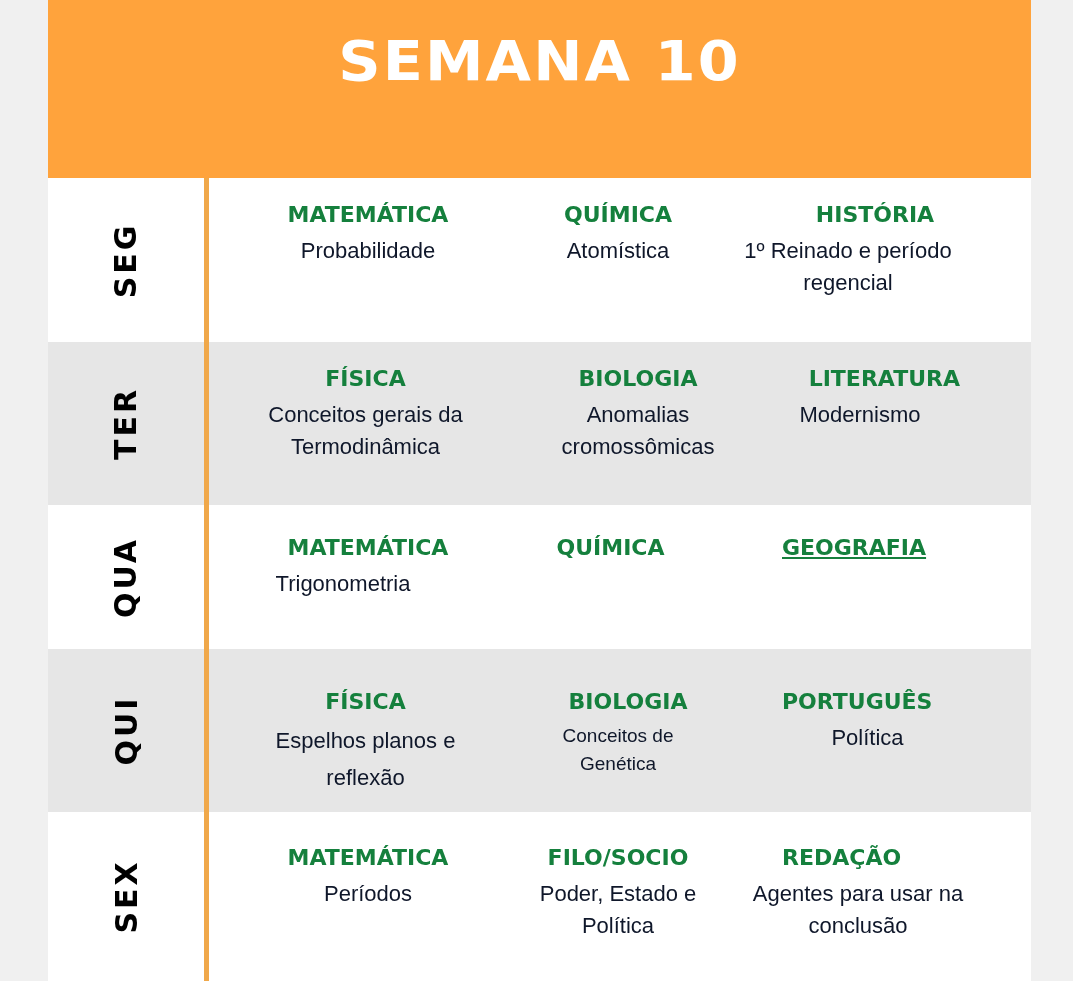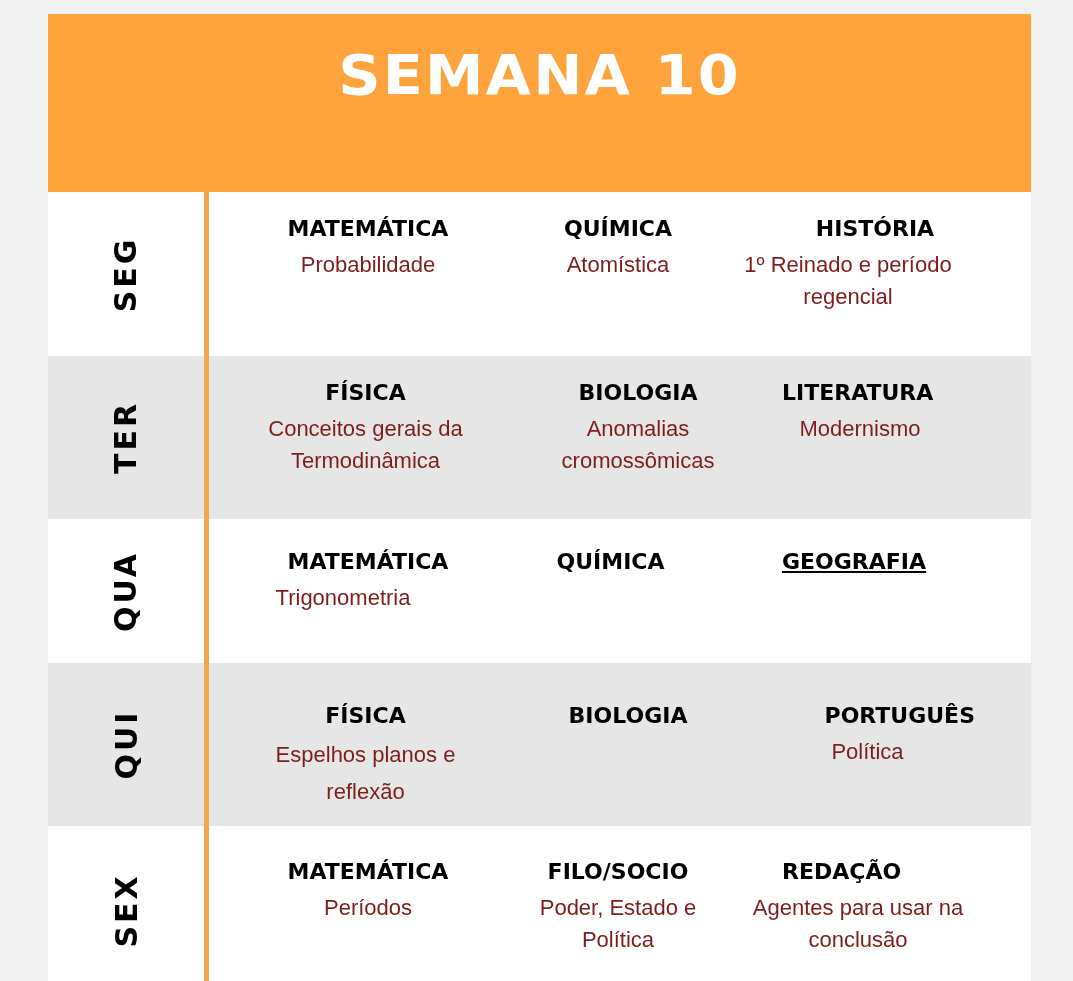--- a/index.html
+++ b/index.html
@@ -4,7 +4,7 @@
 <style>
   html, body { margin:0; padding:0; }
   body { width:1073px; height:981px; background:#f0f0f0; position:relative; overflow:hidden; font-family:"Liberation Sans", sans-serif; }
-  .sheet { position:absolute; left:48px; top:14px; width:983px; height:812px; }
+  .sheet { position:absolute; left:48px; top:0; width:983px; height:812px; }
   .header { position:absolute; left:0; top:0; width:983px; height:178px; background:#ffa33c; }
   .title { position:absolute; left:0; top:28px; width:983px; text-align:center; color:#ffffff; font-family:"DejaVu Sans", sans-serif; font-weight:bold; font-size:56px; letter-spacing:2px; transform:scaleX(1.05); }
   .row { position:absolute; left:0; width:983px; }

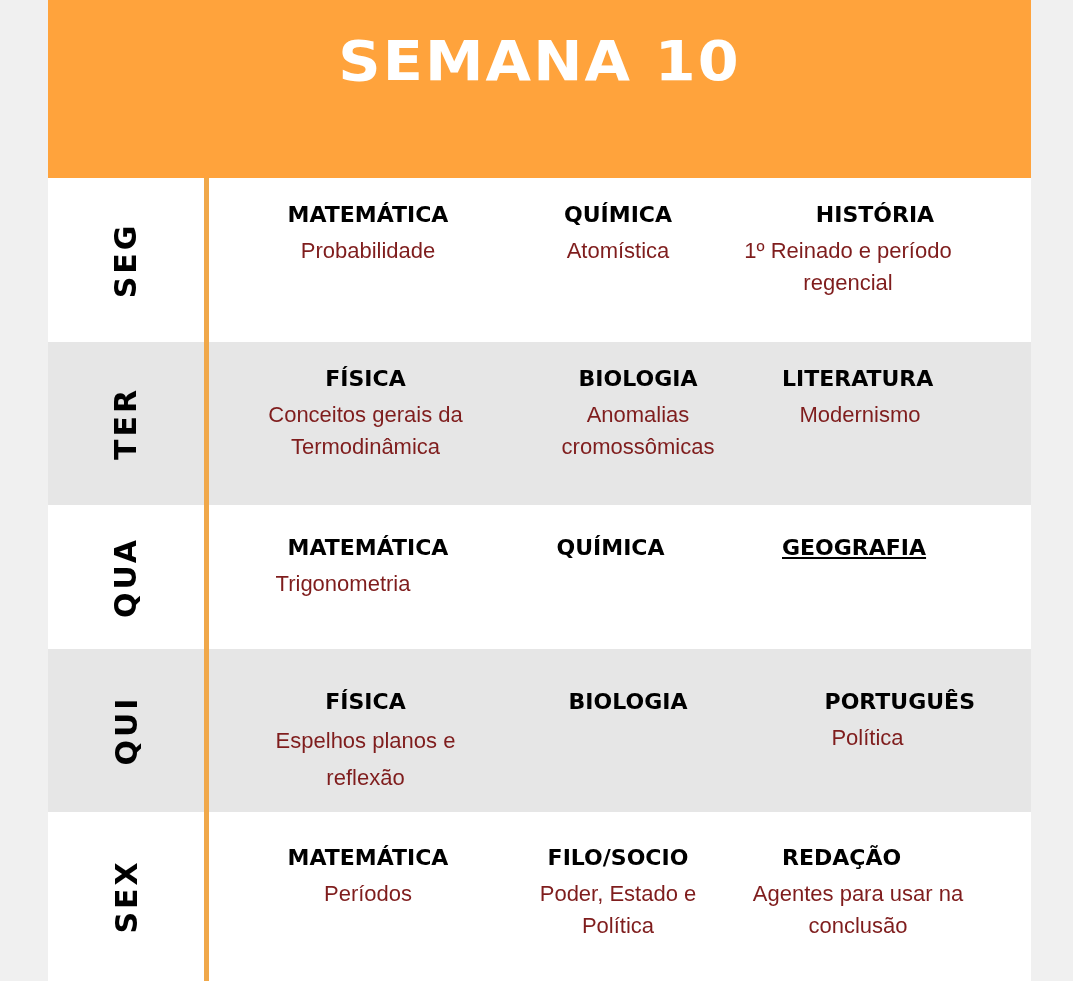--- a/index.html
+++ b/index.html
@@ -14,7 +14,7 @@
   .day span { display:block; transform:rotate(-90deg); font-family:"DejaVu Sans", sans-serif; font-weight:bold; font-size:30px; color:#000; letter-spacing:3px; white-space:nowrap; }
   .divider { position:absolute; left:156px; top:178px; width:5px; height:803px; background:#f0a84a; }
   .cell { position:absolute; text-align:center; color:#1a1a1a; }
-  .subj { font-family:"DejaVu Sans", sans-serif; font-weight:bold; font-size:22px; color:#000000; white-space:nowrap; }
+  .subj { font-family:"DejaVu Sans", sans-serif; font-weight:bold; font-size:22px; color:#15803d; white-space:nowrap; }
   .topic { font-family:"Liberation Sans", sans-serif; font-size:22px; line-height:32px; color:#7f1d1d; margin-top:8px; }
   .topic.small { font-size:19px; line-height:28px; }
 </style>

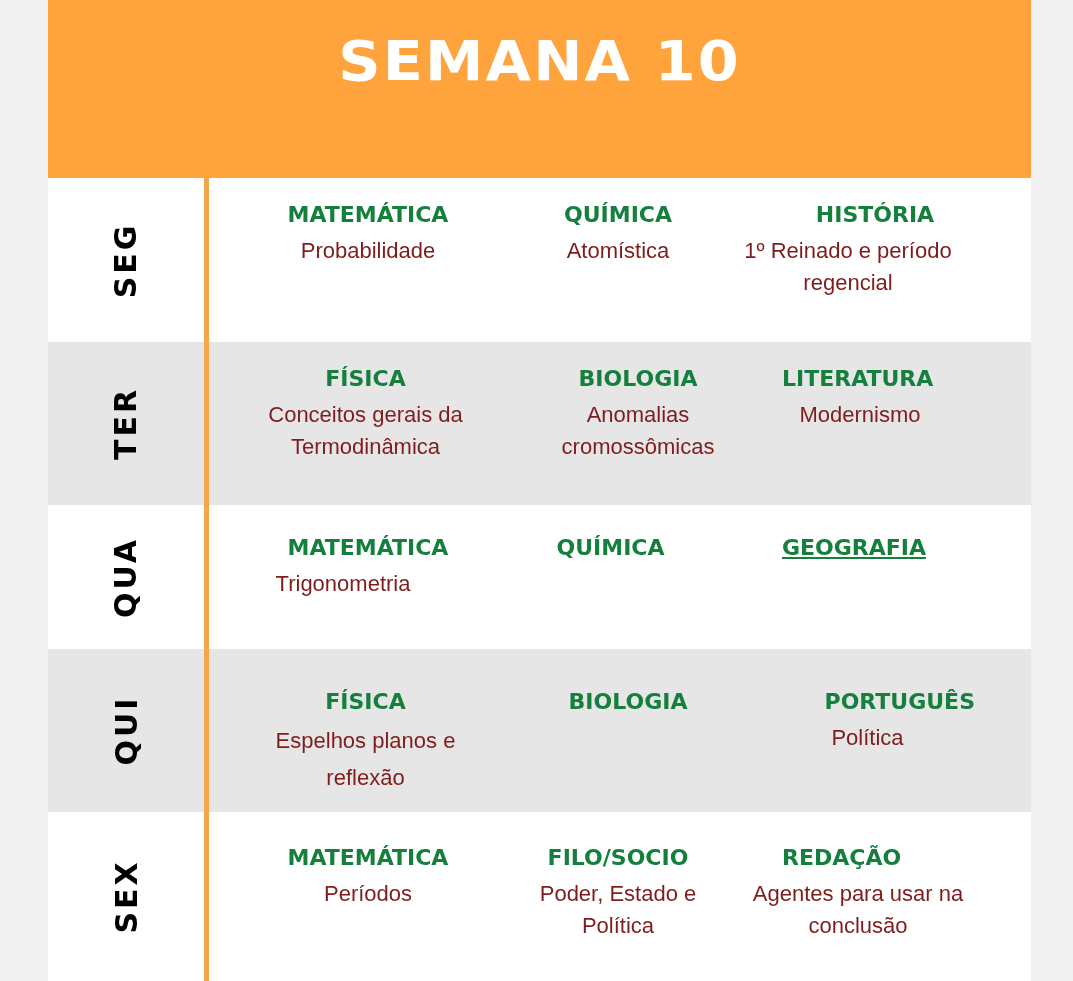--- a/index.html
+++ b/index.html
@@ -15,7 +15,7 @@
   .divider { position:absolute; left:156px; top:178px; width:5px; height:803px; background:#f0a84a; }
   .cell { position:absolute; text-align:center; color:#1a1a1a; }
   .subj { font-family:"DejaVu Sans", sans-serif; font-weight:bold; font-size:22px; color:#15803d; white-space:nowrap; }
-  .topic { font-family:"Liberation Sans", sans-serif; font-size:22px; line-height:32px; color:#7f1d1d; margin-top:8px; }
+  .topic { font-family:"Liberation Sans", sans-serif; font-size:22px; line-height:32px; color:#0f172a; margin-top:8px; }
   .topic.small { font-size:19px; line-height:28px; }
 </style>
 </head>

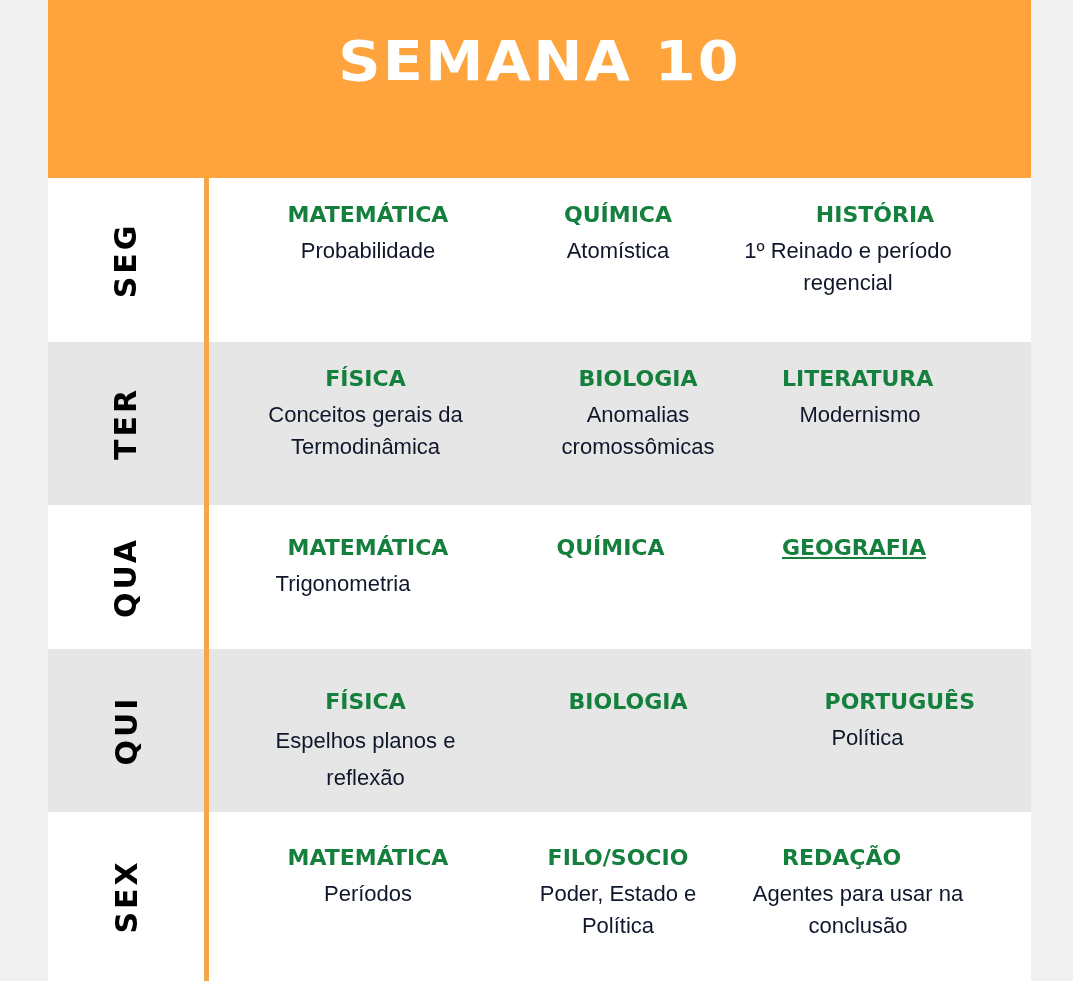--- a/index.html
+++ b/index.html
@@ -57,7 +57,7 @@
       <div class="topic">Anomalias cromossômicas</div>
     </div>
     <div class="cell" style="left:712px;top:24px;width:200px;">
-      <div class="subj" style="text-align:left;padding-left:22px;">LITERATURA</div>
+      <div class="subj" style="text-align:right;padding-left:22px;">LITERATURA</div>
       <div class="topic">Modernismo</div>
     </div>
   </div>

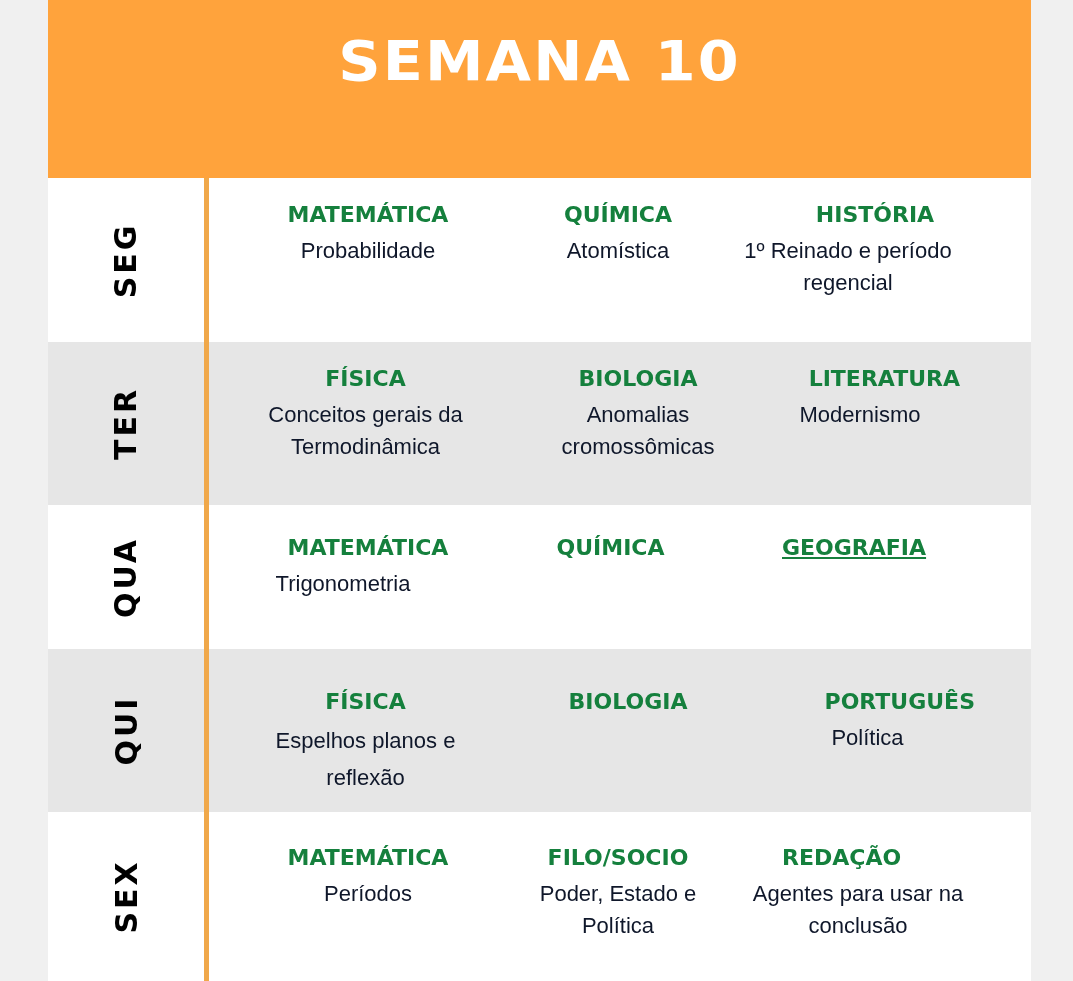--- a/index.html
+++ b/index.html
@@ -90,7 +90,7 @@
       <div class="subj" style="margin-left:20px;">BIOLOGIA</div>
     </div>
     <div class="cell" style="left:712px;top:40px;width:215px;">
-      <div class="subj" style="text-align:right;padding-left:22px;">PORTUGUÊS</div>
+      <div class="subj" style="text-align:left;padding-left:22px;">PORTUGUÊS</div>
       <div class="topic">Política</div>
     </div>
   </div>

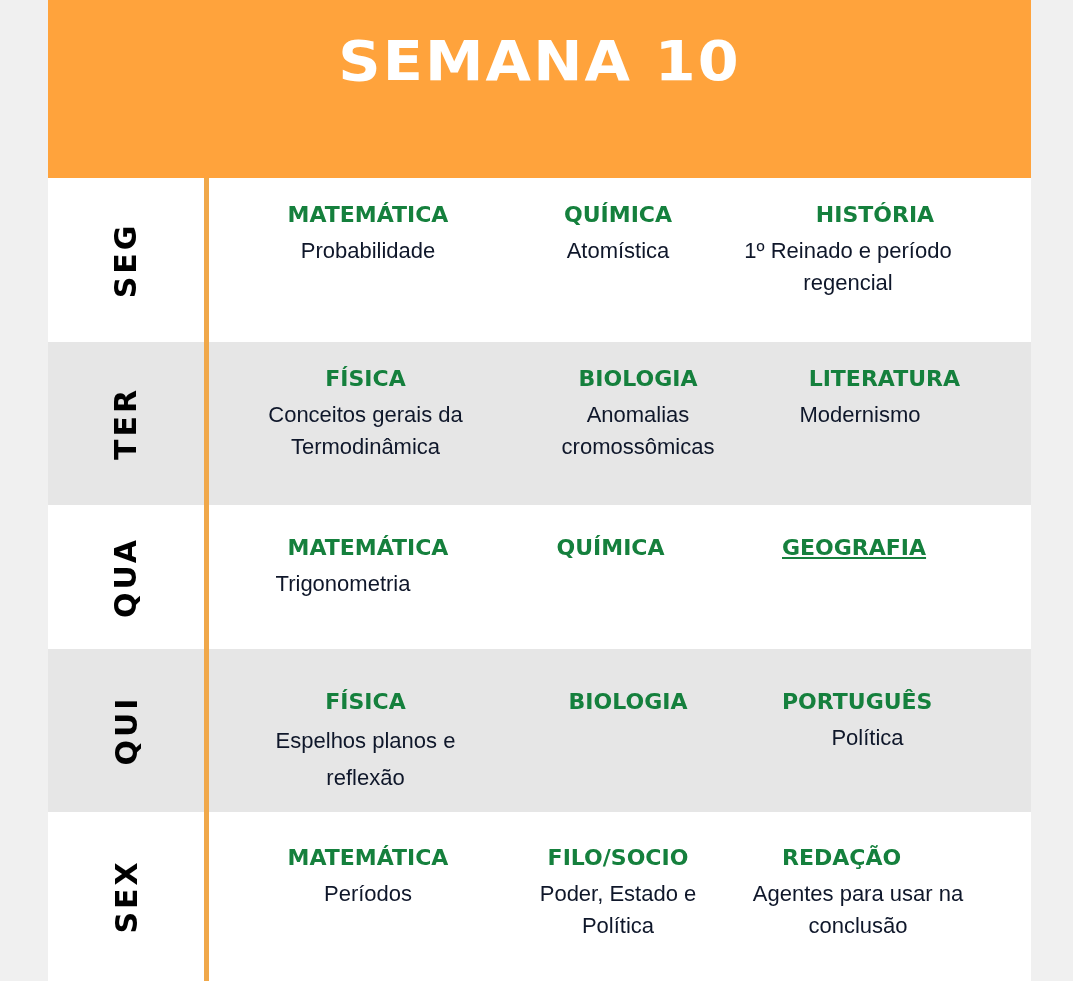--- a/index.html
+++ b/index.html
@@ -88,6 +88,7 @@
     </div>
     <div class="cell" style="left:490px;top:40px;width:160px;">
       <div class="subj" style="margin-left:20px;">BIOLOGIA</div>
+      <div class="topic small">Conceitos de Genética</div>
     </div>
     <div class="cell" style="left:712px;top:40px;width:215px;">
       <div class="subj" style="text-align:left;padding-left:22px;">PORTUGUÊS</div>

